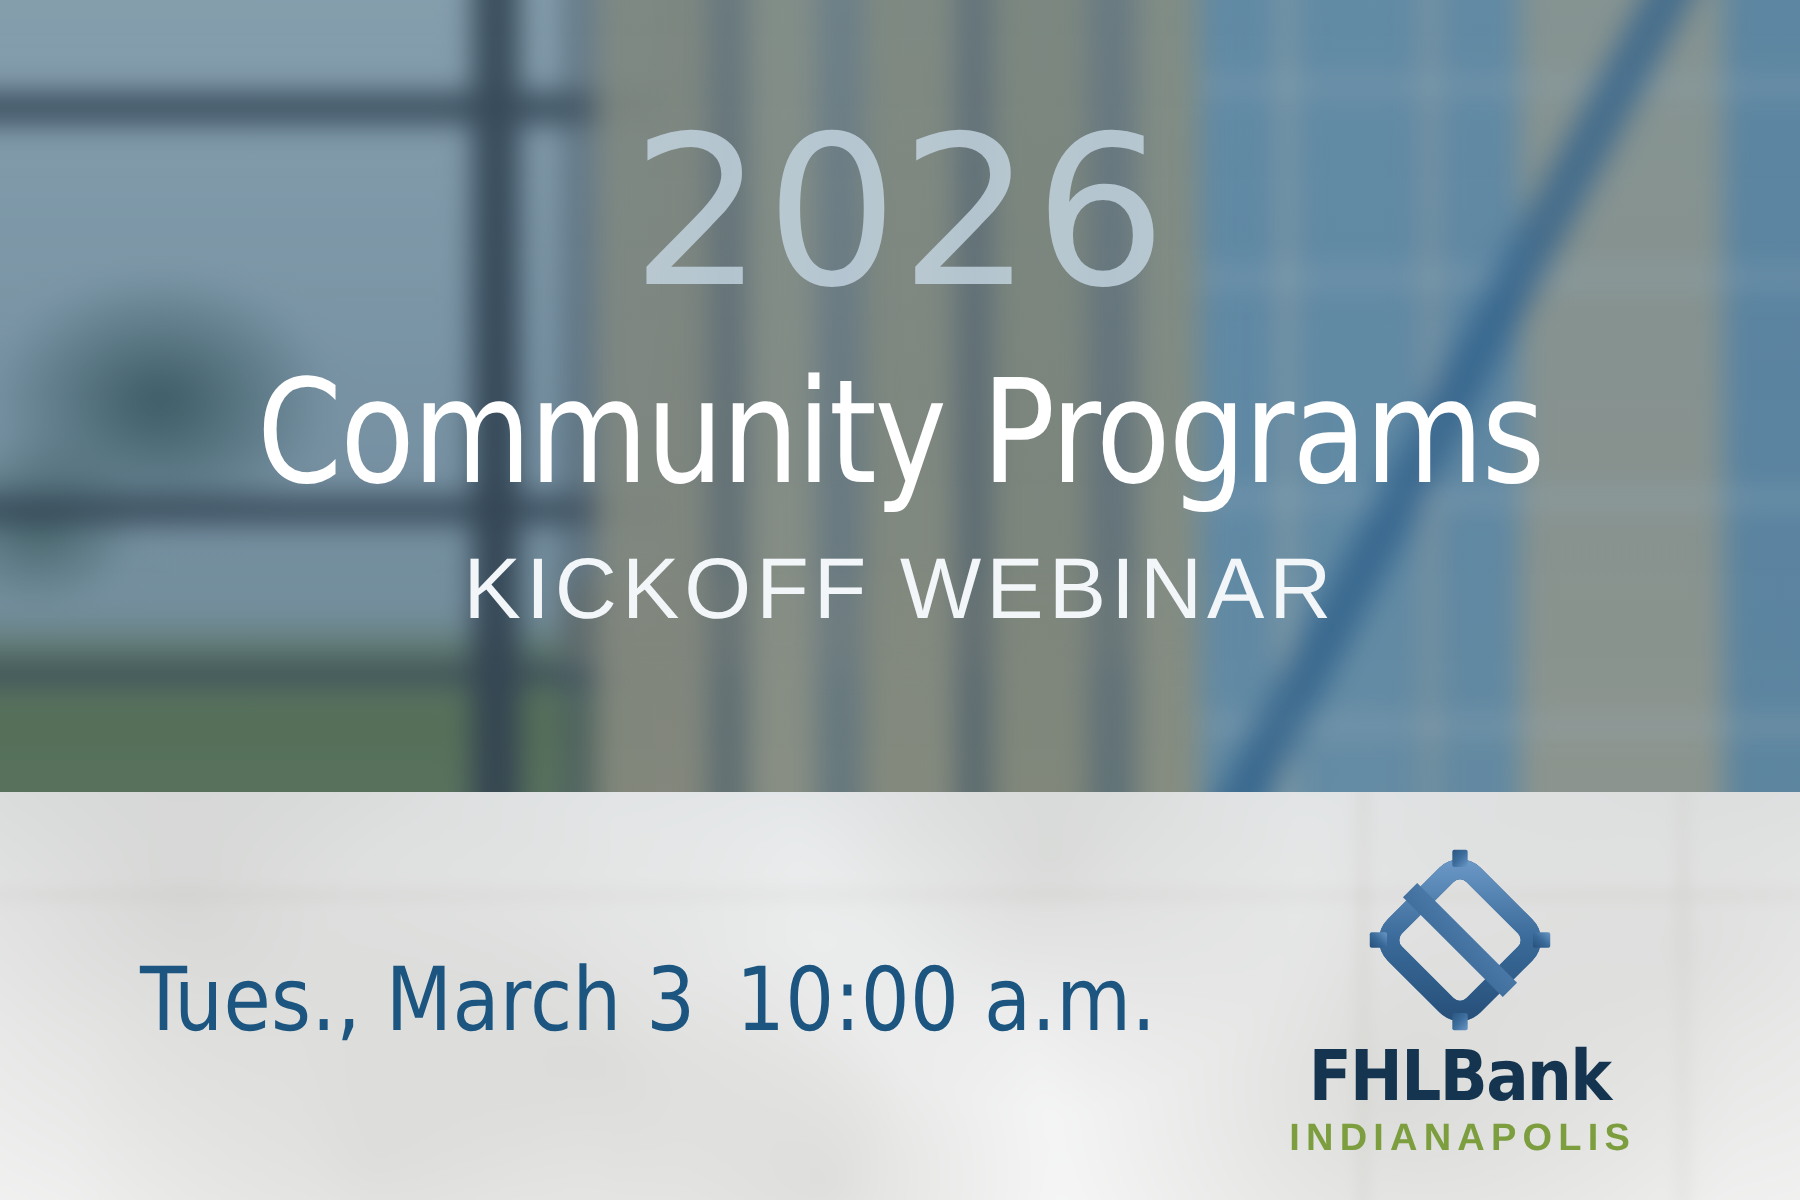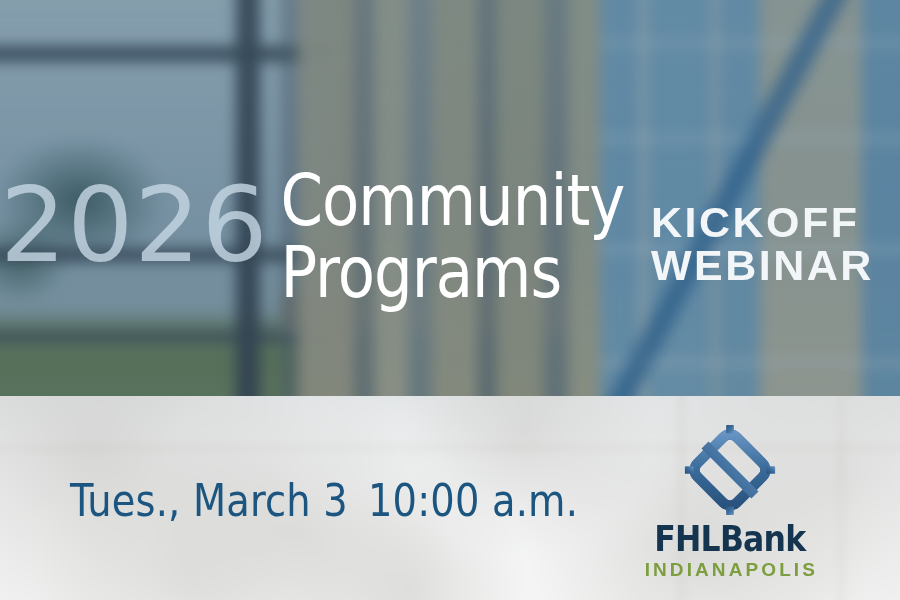--- a/index.html
+++ b/index.html
@@ -166,7 +166,7 @@
     left:0; top:0;
     width:900px; height:396px;
     display:flex;
-    flex-direction:row;
+    flex-direction:column;
     align-items:center;
     justify-content:flex-start;
     padding-top:54px;

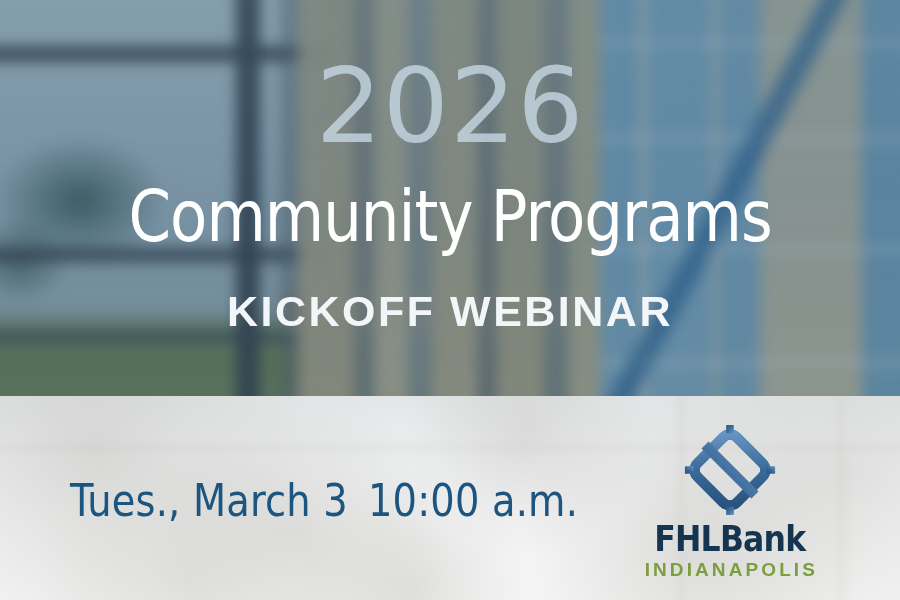--- a/index.html
+++ b/index.html
@@ -195,11 +195,11 @@
   .subhead {
     font-family:"Liberation Sans", sans-serif;
     font-size:43px;
-    font-weight:700;
+    font-weight:400;
     line-height:1;
     letter-spacing:2.5px;
     color:#f2f6f8;
-    margin-top:38px;
+    margin-top:22px;
   }
 
   

